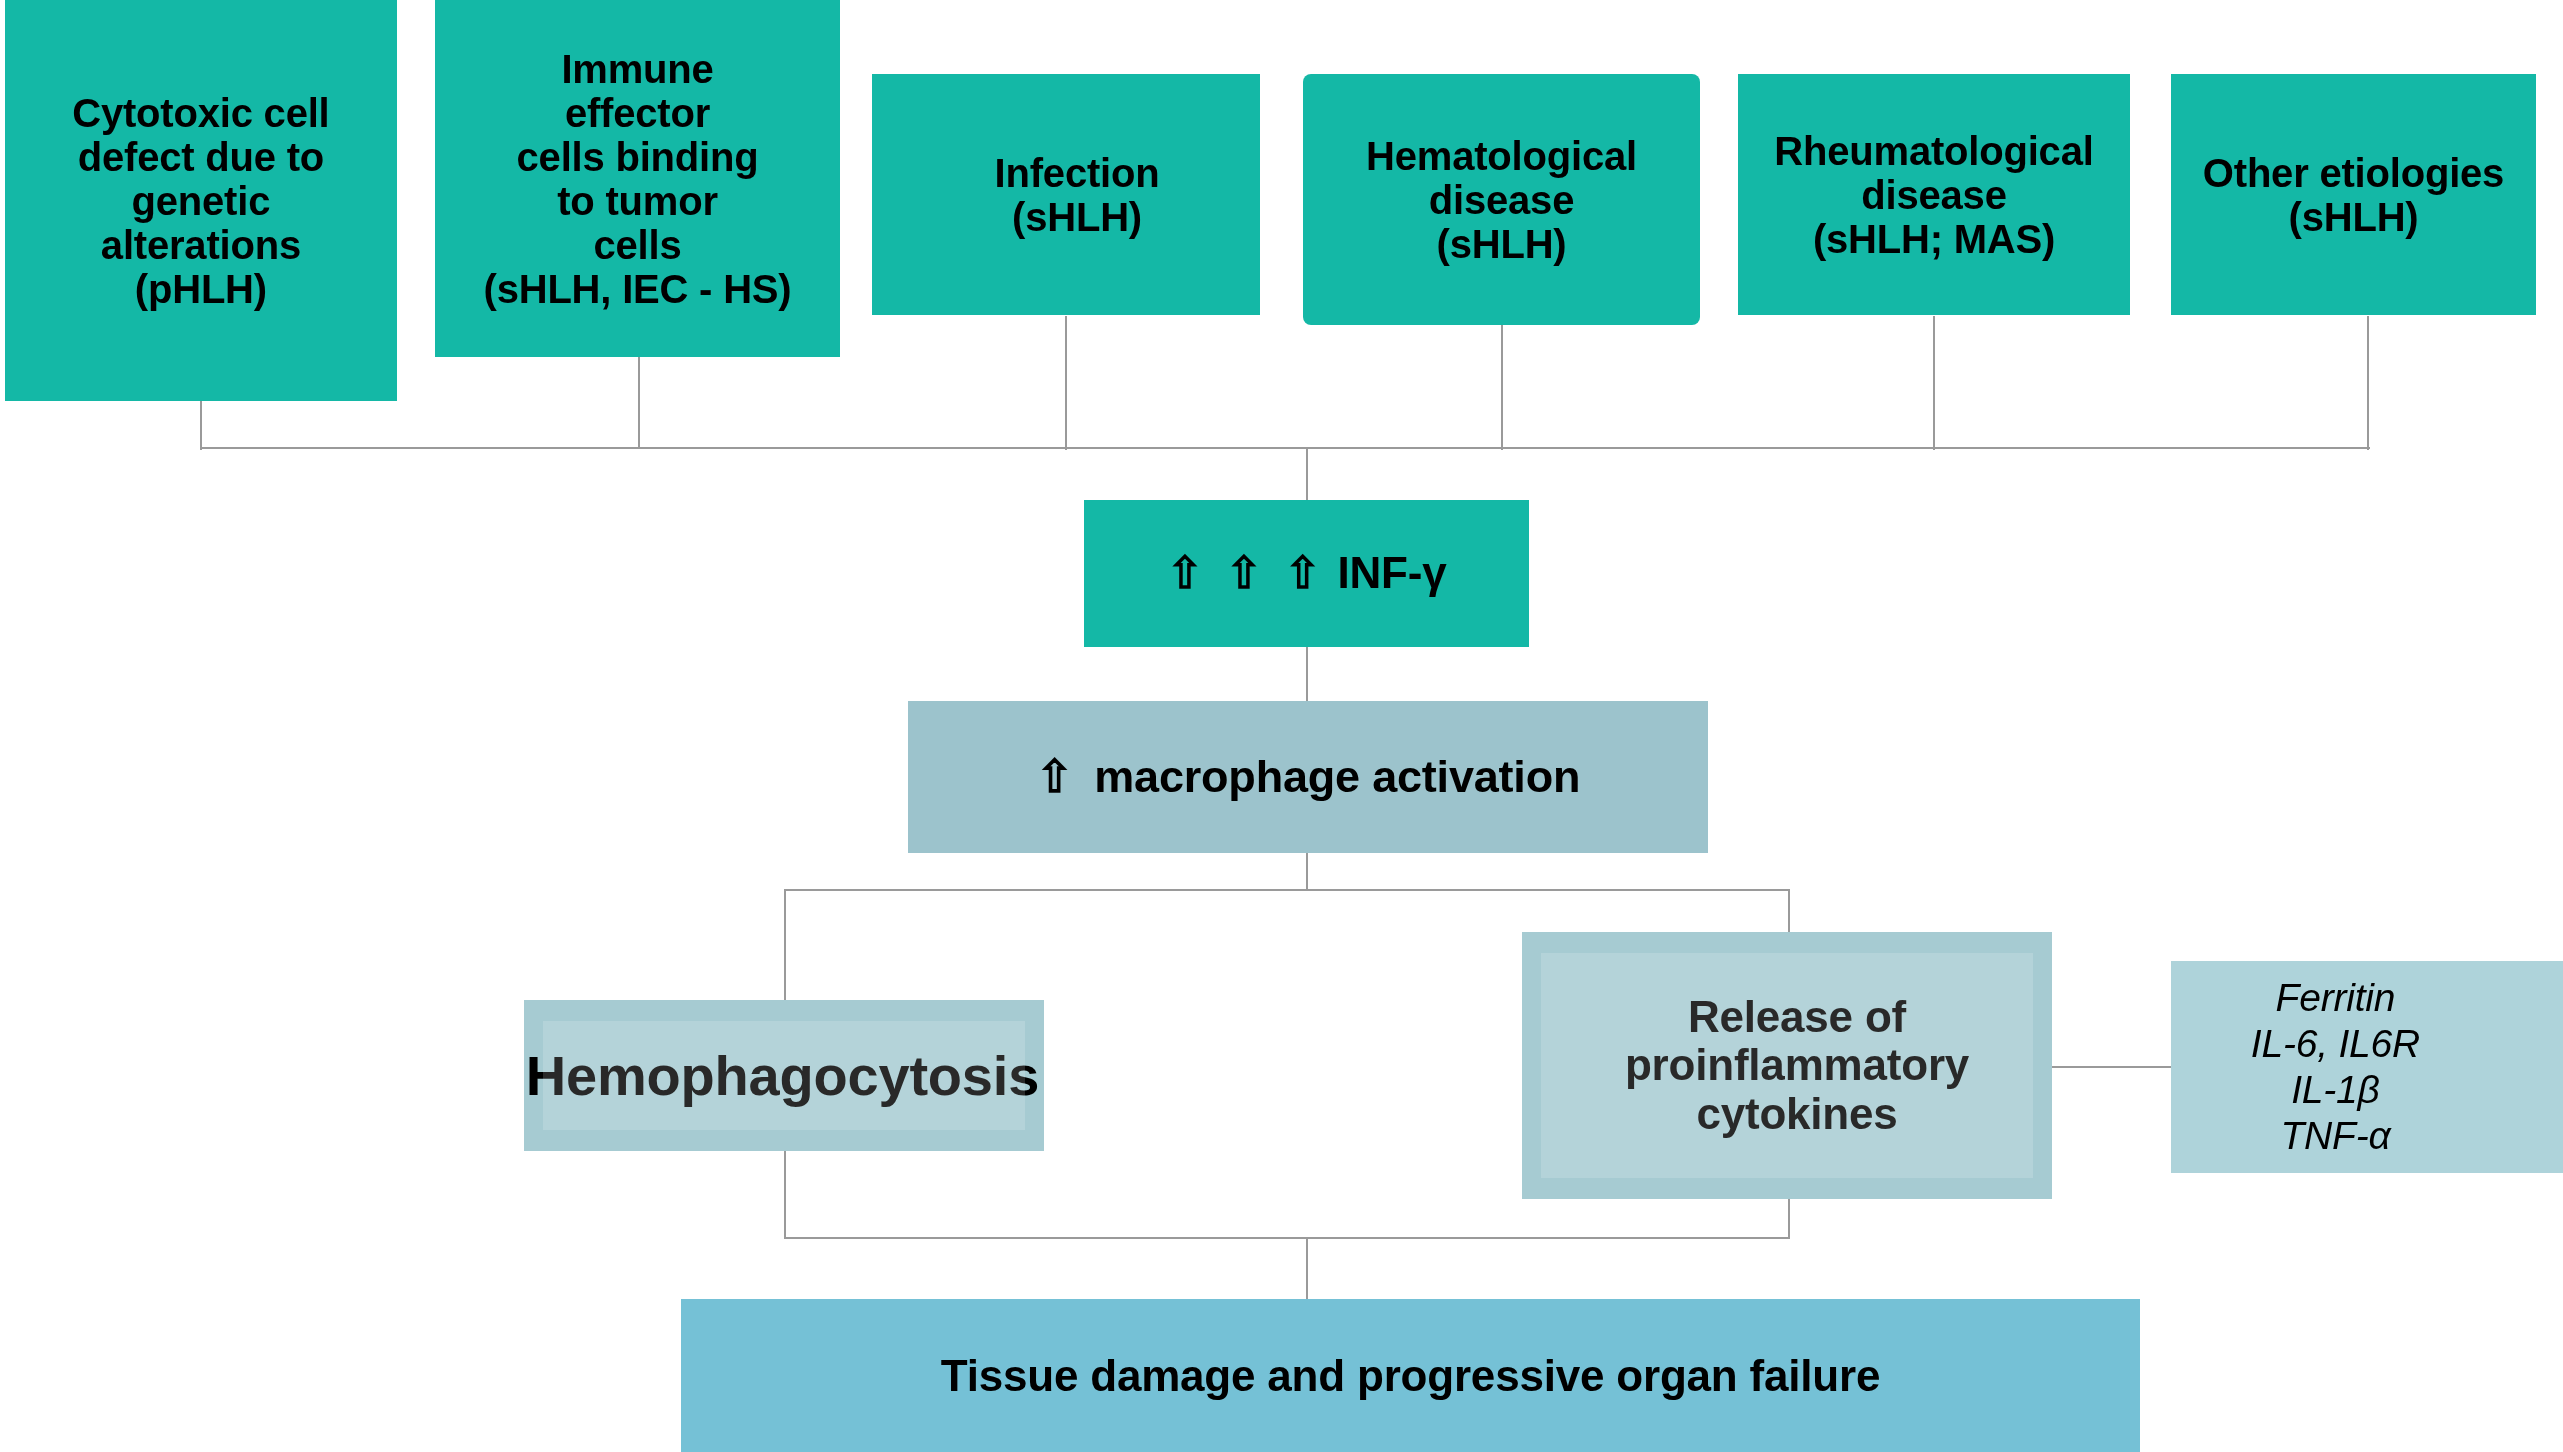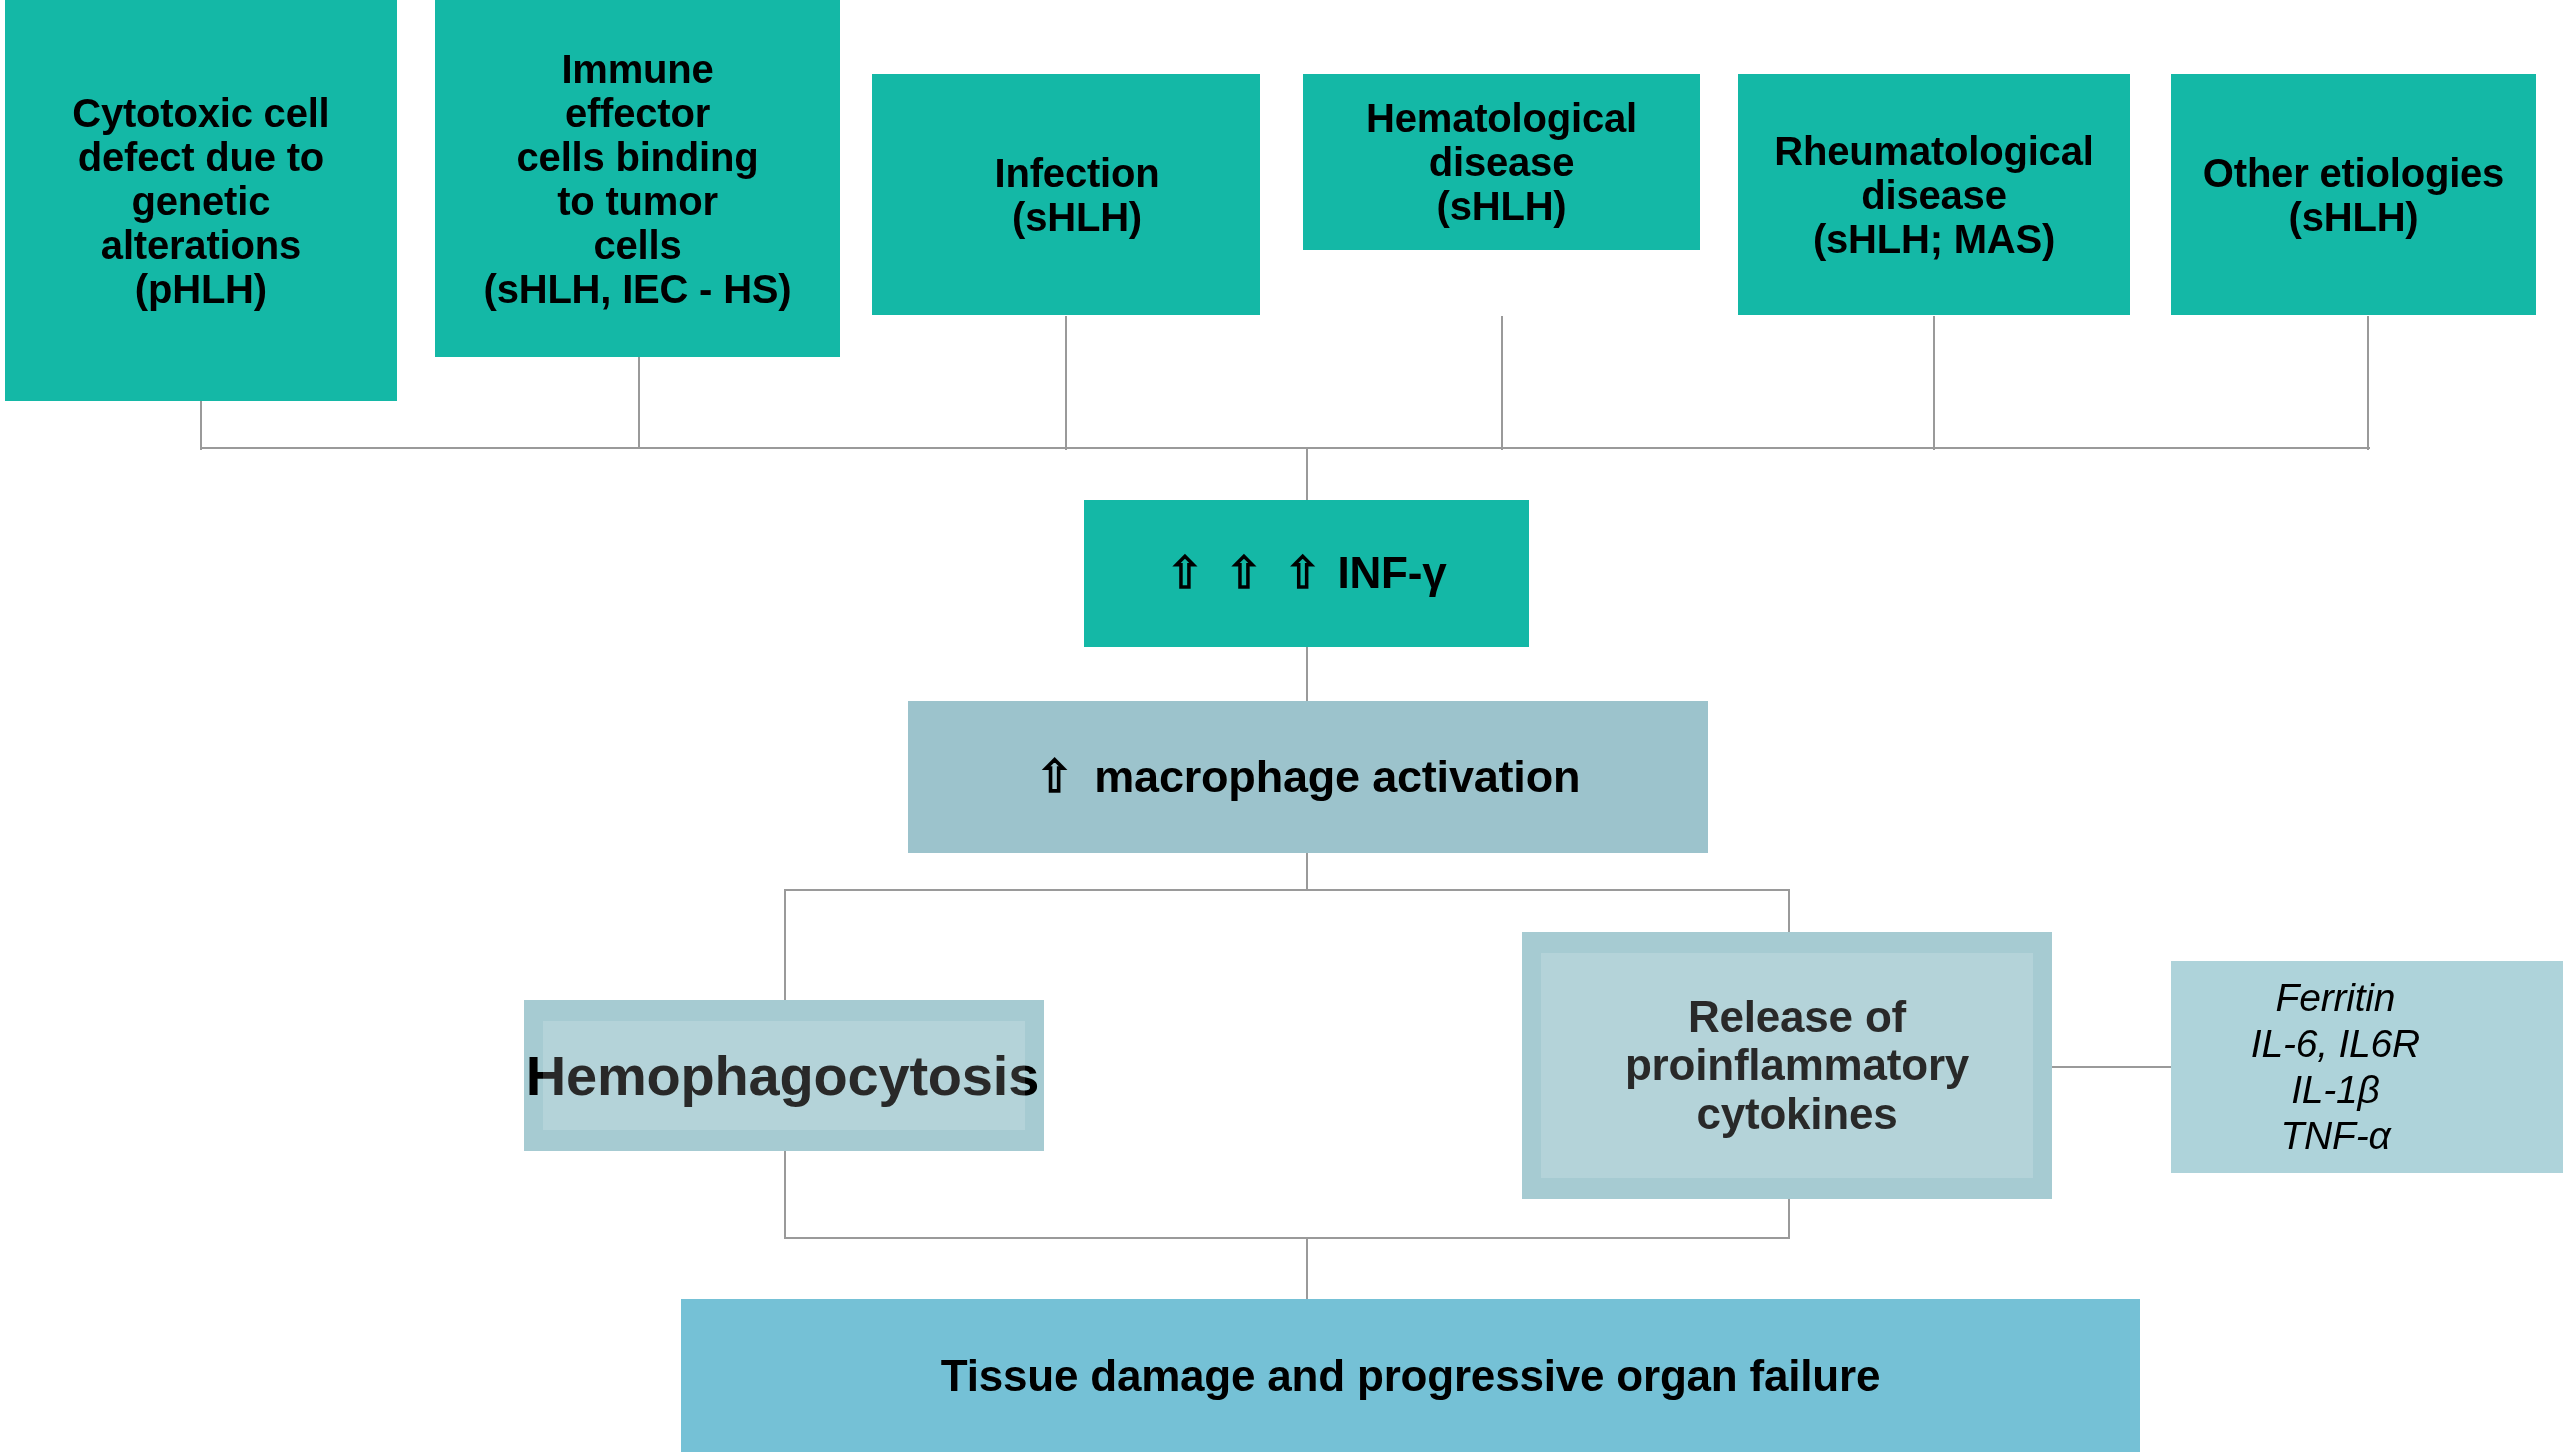--- a/index.html
+++ b/index.html
@@ -123,7 +123,7 @@
     </div>
   </div>
 
-  <div class="node tone-dark" style="left:1303px; top:74px; width:397px; height:176px; font-size:40px;">
+  <div class="node tone-dark" style="left:1303px; top:74px; width:397px; height:251px; font-size:40px;border-radius:8px;">
     <div class="txt">
       <div>Hematological</div>
       <div>disease</div>

